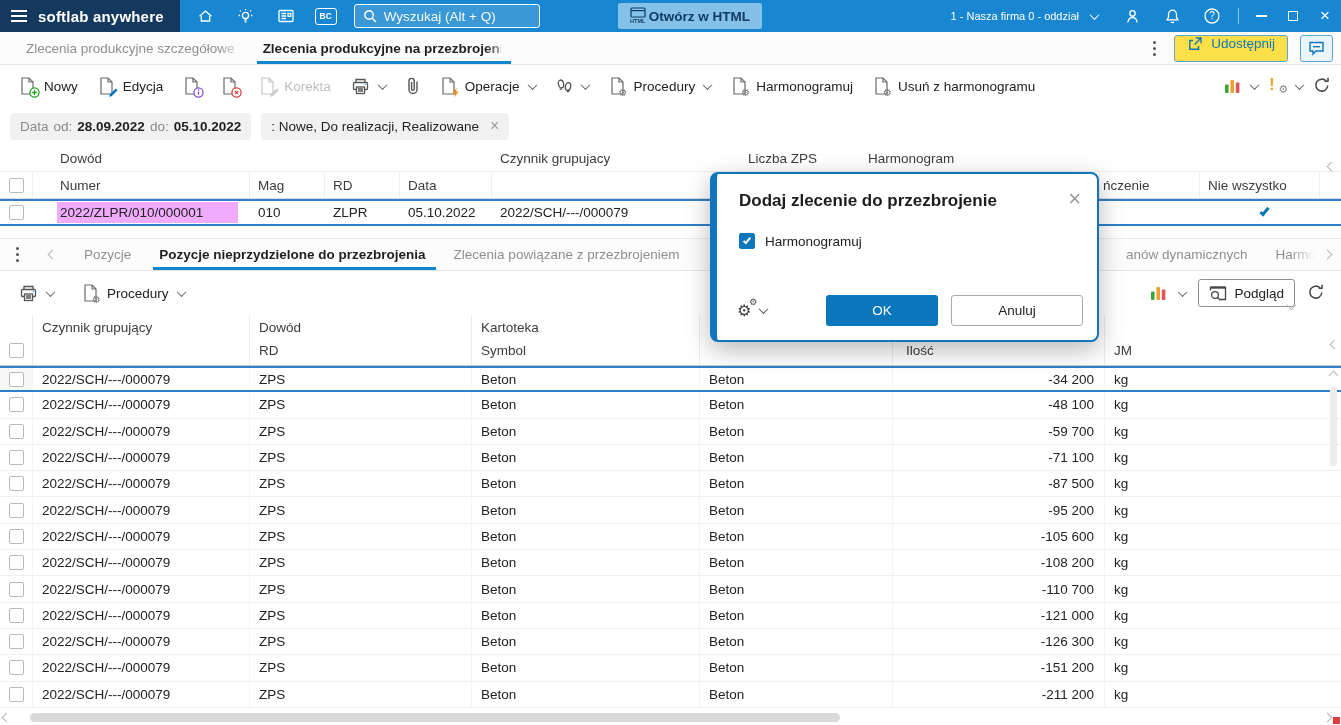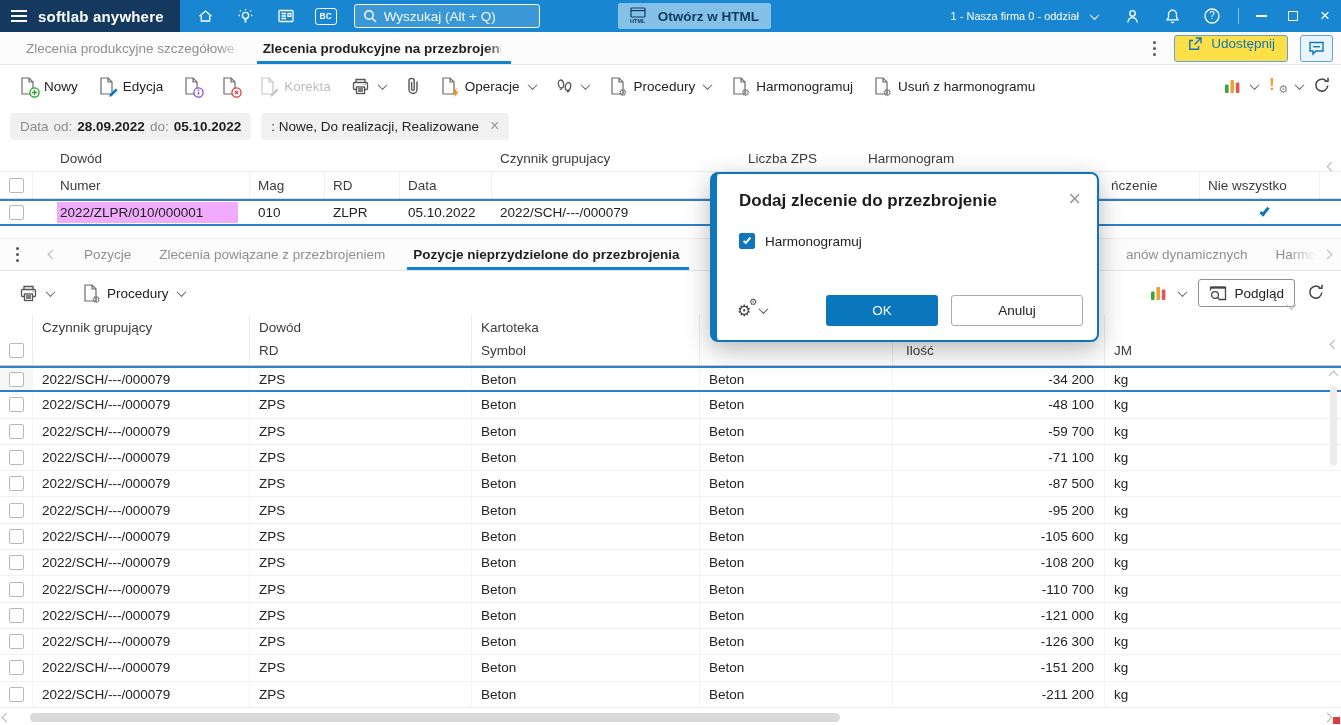--- a/index.html
+++ b/index.html
@@ -23,7 +23,7 @@
   .searchbox input { flex: 1; min-width: 0; background: transparent; border: 0; outline: 0; color: #fff; font: 13.5px "Liberation Sans", sans-serif; }
   .searchbox input::placeholder { color: #fff; opacity: .95; }
   .open-html { margin-left: 78px; height: 26px; padding: 0 12px; background: #84c0e8; color: #123d63;
-    border: 0; border-radius: 2px; display: flex; align-items: center; gap: 12px; font: 600 13.5px "Liberation Sans", sans-serif; cursor: pointer; justify-content: flex-end; }
+    border: 0; border-radius: 2px; display: flex; align-items: center; gap: 3px; font: 600 13.5px "Liberation Sans", sans-serif; cursor: pointer; justify-content: flex-end; }
   .html-ic { display: flex; flex-direction: column; align-items: center; line-height: 1; }
   .html-ic svg { stroke: #123d63; fill: none; stroke-width: 1.2; }
   .html-ic b { font-size: 5.5px; font-weight: 700; margin-top: 1px; }

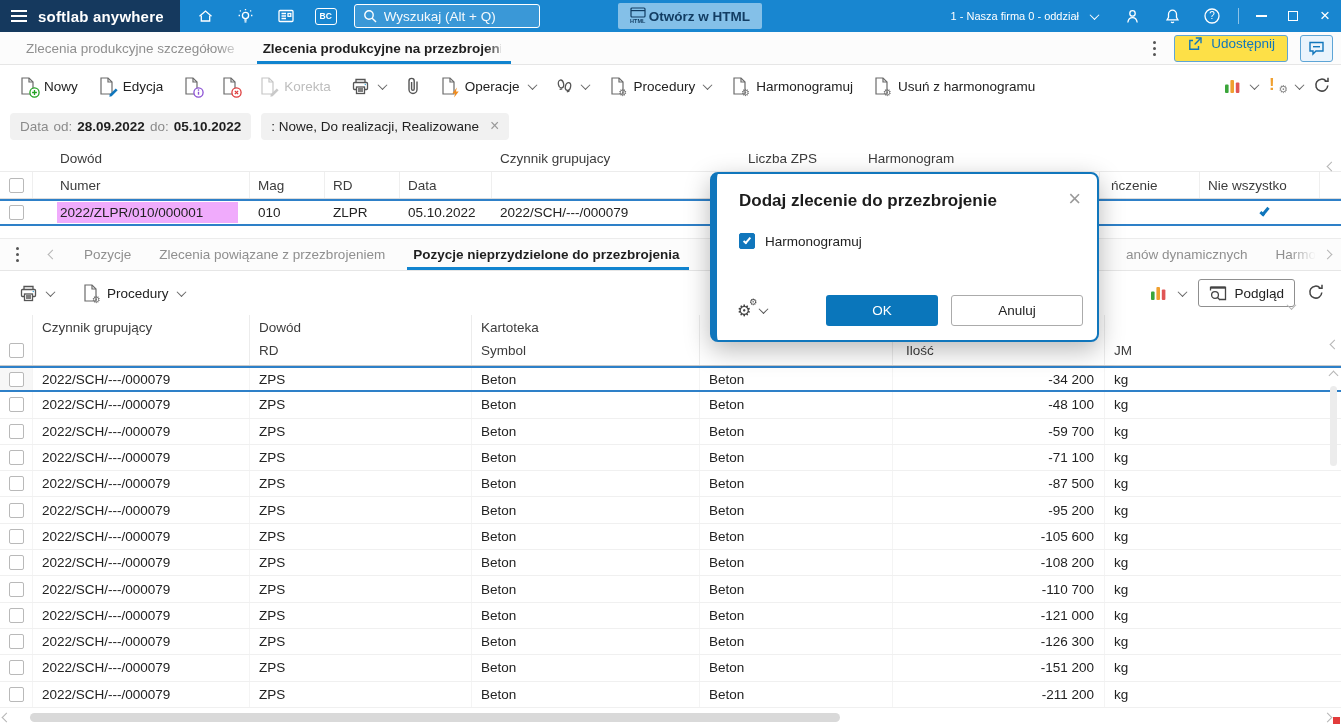--- a/index.html
+++ b/index.html
@@ -448,7 +448,7 @@
       <div></div>
         <div></div>
         <div></div>
-      <div style="padding-left:11px">ńczenie</div>
+      <div style="padding-left:3px">ńczenie</div>
       <div>Nie wszystko</div>
     </div>
     <div class="ug-row ugrow-data">

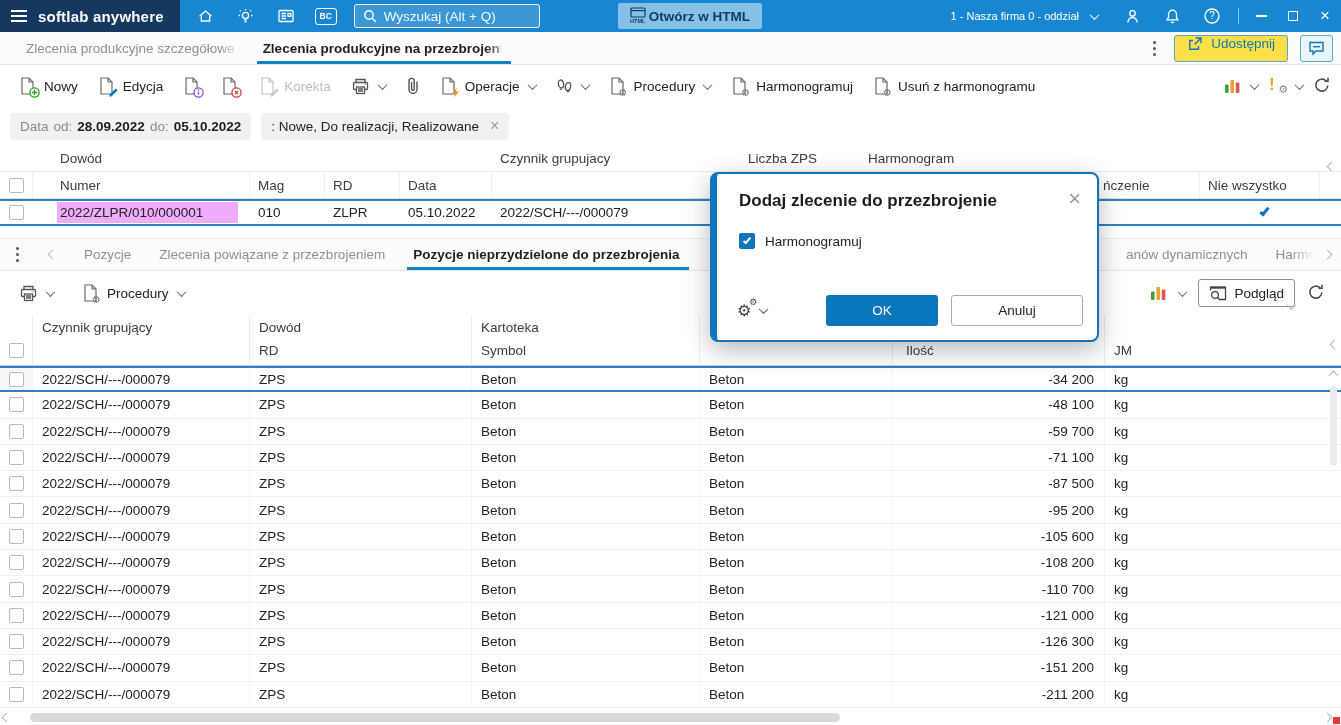--- a/index.html
+++ b/index.html
@@ -483,11 +483,11 @@
     <div class="tab">
         <span>Pozycje</span>
       </div>
+    <div class="tab active">
+        <span>Pozycje nieprzydzielone do przezbrojenia</span>
+      </div>
     <div class="tab">
         <span>Zlecenia powiązane z przezbrojeniem</span>
-      </div>
-    <div class="tab active">
-        <span>Pozycje nieprzydzielone do przezbrojenia</span>
       </div>
     <div class="ltabs-right">
       <div class="tab">

